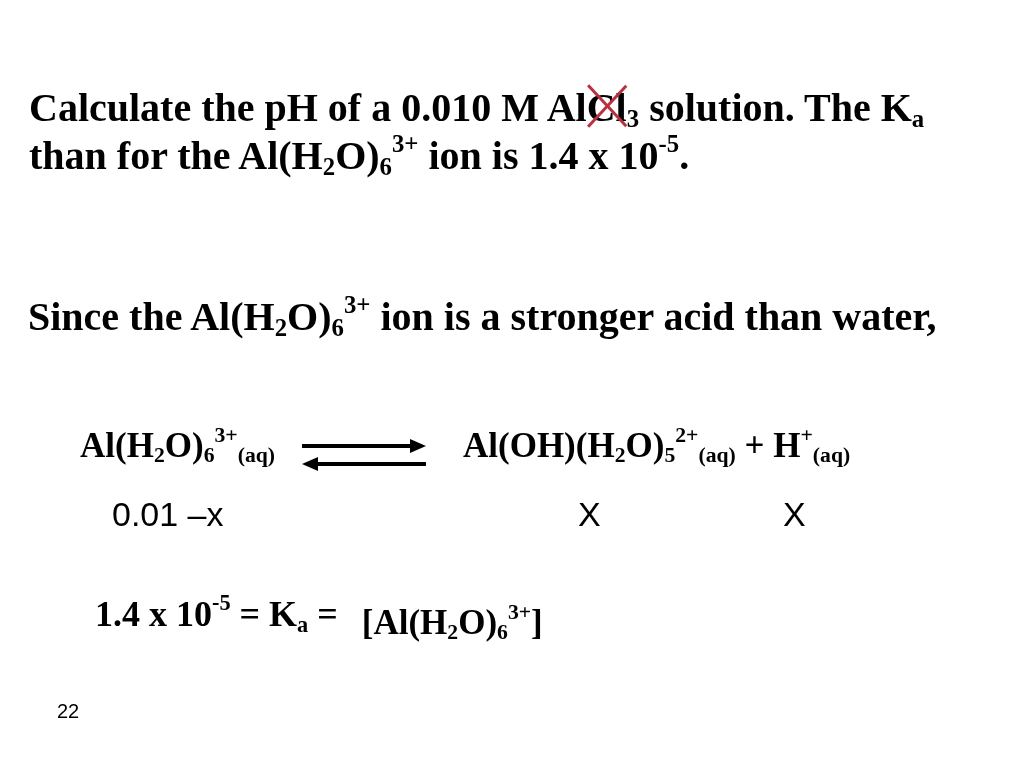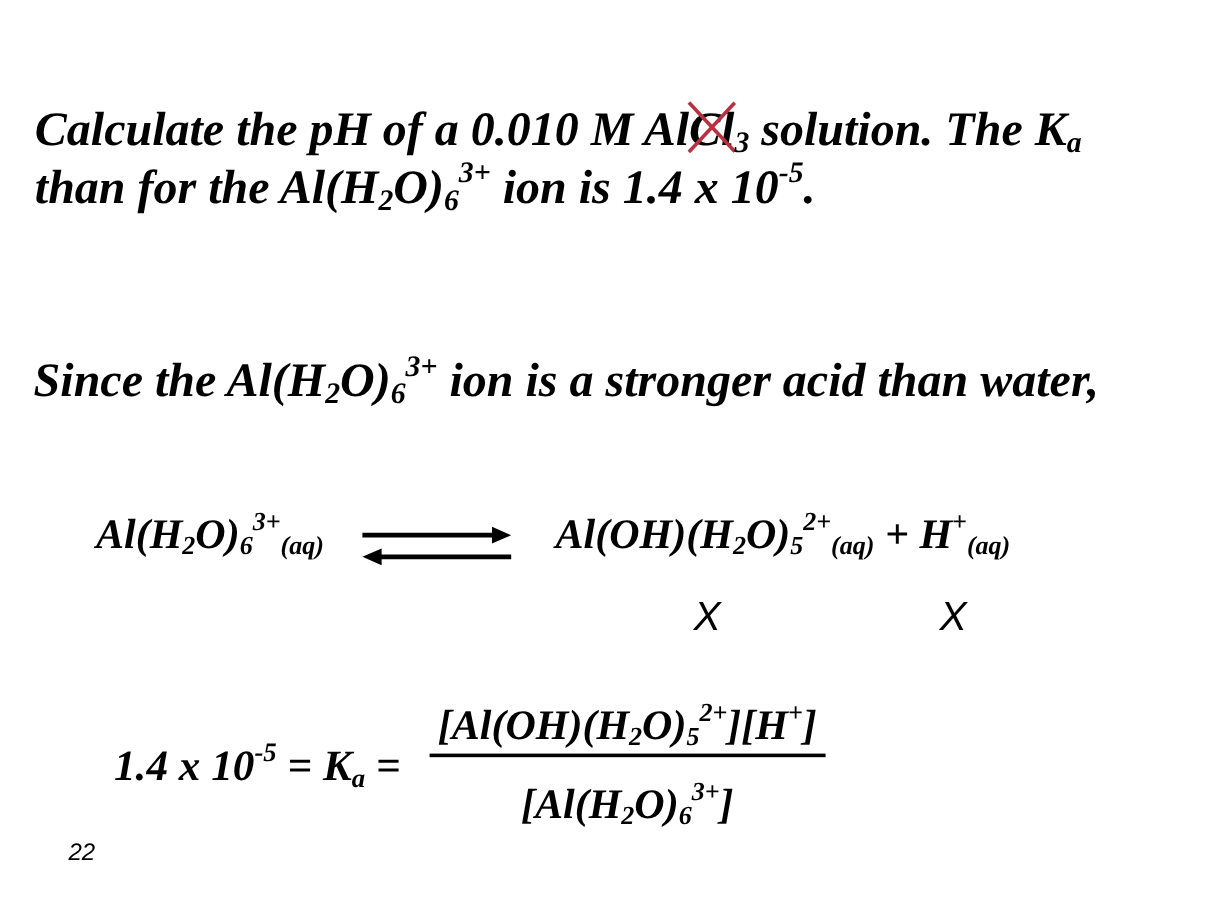--- a/index.html
+++ b/index.html
@@ -17,7 +17,6 @@
     color: var(--text);
     overflow: hidden;
     font-family: "Liberation Serif", serif;
-    font-style: italic;
   }
   .rich, .line { white-space: pre; }
   .rich sub {

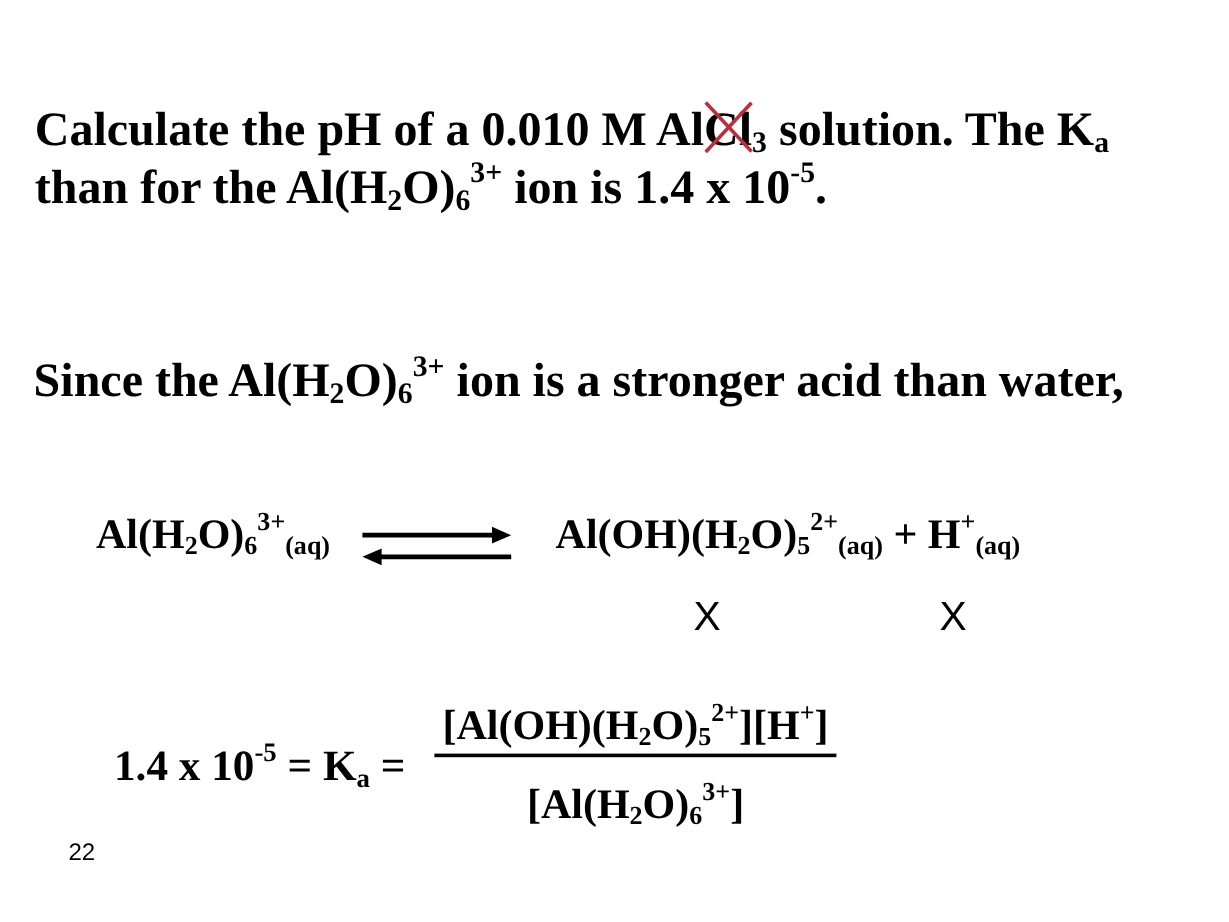--- a/index.html
+++ b/index.html
@@ -156,6 +156,7 @@
 
   <div class="eq-right rich"><span>Al(OH)(H</span><sub>2</sub><span>O)</span><sub>5</sub><sup>2+</sup><sub>(aq)</sub><span> + H</span><sup>+</sup><sub>(aq)</sub></div>
 
+  <div class="ice ice-initial">0.01 –x</div>
   <div class="ice ice-x1">X</div>
   <div class="ice ice-x2">X</div>
 

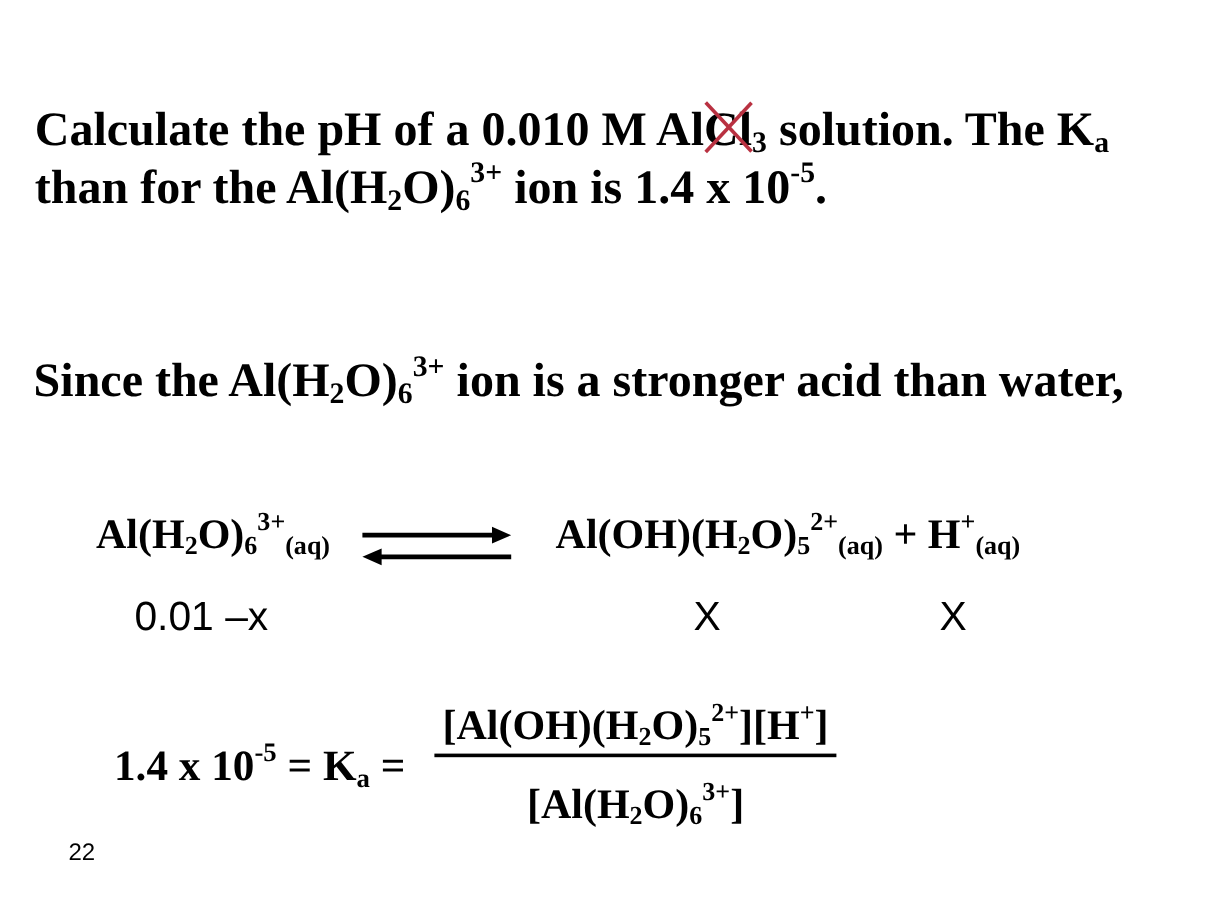--- a/index.html
+++ b/index.html
@@ -163,7 +163,6 @@
   <div class="ka-row">
     <div class="ka-lhs rich"><span>1.4 x 10</span><sup>-5</sup><span> = K</span><sub>a</sub><span> =</span></div>
     <div class="fraction">
-      <div class="numerator rich"><span>[Al(OH)(H</span><sub>2</sub><span>O)</span><sub>5</sub><sup>2+</sup><span>]</span><span>[H</span><sup>+</sup><span>]</span></div>
       <div class="denominator rich"><span>[Al(H</span><sub>2</sub><span>O)</span><sub>6</sub><sup>3+</sup><span>]</span></div>
     </div>
   </div>

